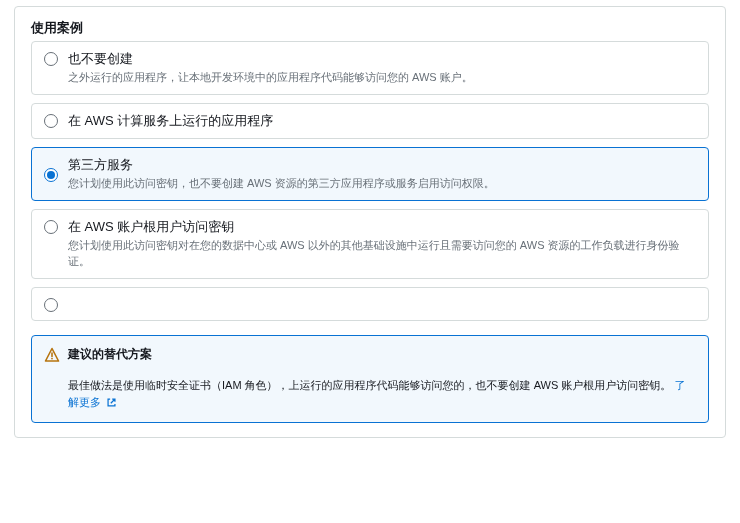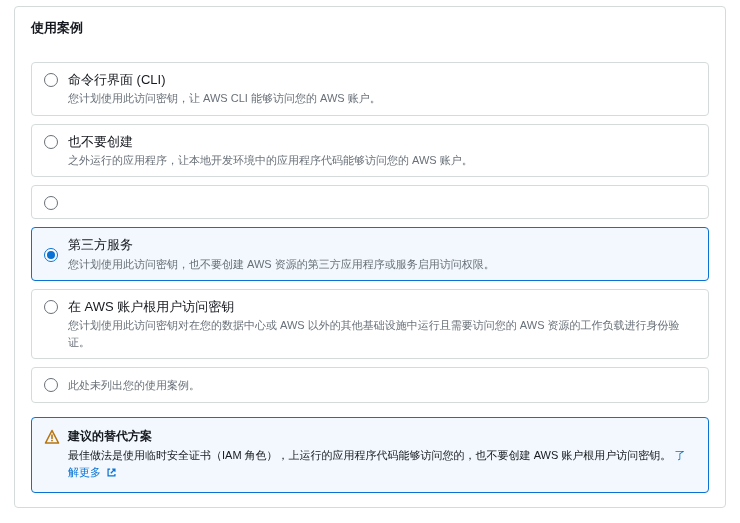--- a/index.html
+++ b/index.html
@@ -22,7 +22,7 @@
     .section-title {
       font-size: 13px;
       font-weight: 700;
-      margin-bottom: 25px;
+      margin-bottom: 4px;
       color: #16191f;
     }
     .radio-option {

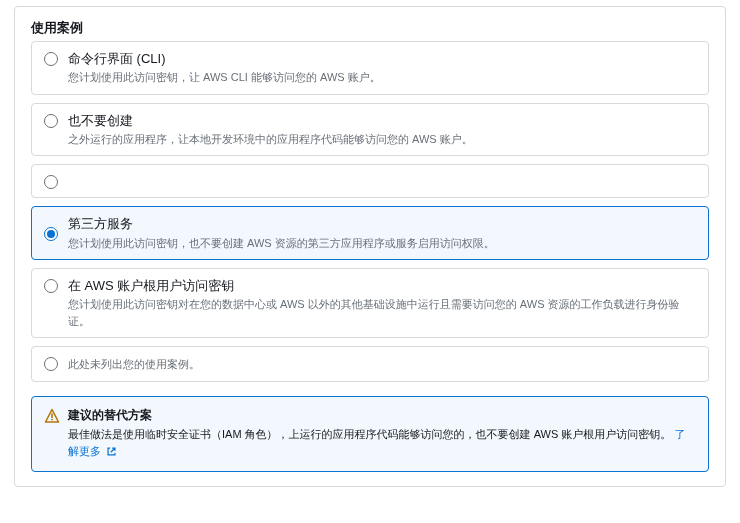--- a/index.html
+++ b/index.html
@@ -117,13 +117,6 @@
       <div class="radio-option">
         <span class="radio-circle"></span>
         <div class="radio-body">
-          <div class="radio-label">命令行界面 (CLI)</div>
-          <div class="radio-desc">您计划使用此访问密钥，让 AWS CLI 能够访问您的 AWS 账户。</div>
-        </div>
-      </div>
-      <div class="radio-option">
-        <span class="radio-circle"></span>
-        <div class="radio-body">
           <div class="radio-label">也不要创建</div>
           <div class="radio-desc">之外运行的应用程序，让本地开发环境中的应用程序代码能够访问您的 AWS 账户。</div>
         </div>

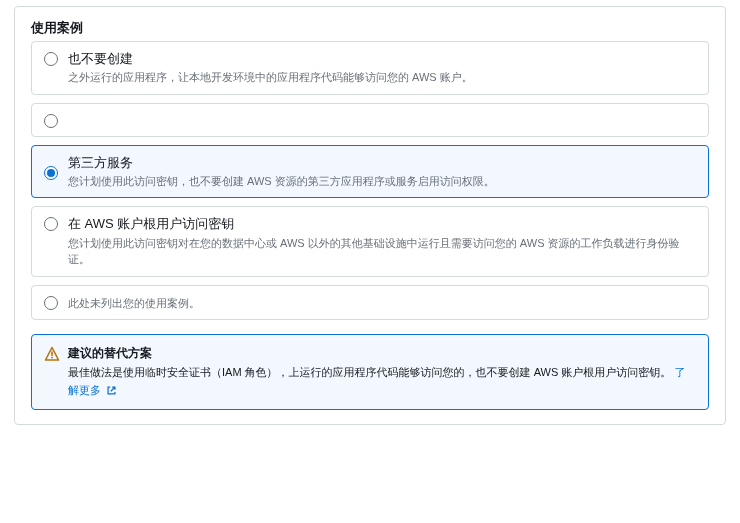--- a/index.html
+++ b/index.html
@@ -124,6 +124,7 @@
       <div class="radio-option">
         <span class="radio-circle"></span>
         <div class="radio-body">
+          <div class="radio-label">在 AWS 计算服务上运行的应用程序</div>
         </div>
       </div>
       <div class="radio-option selected">

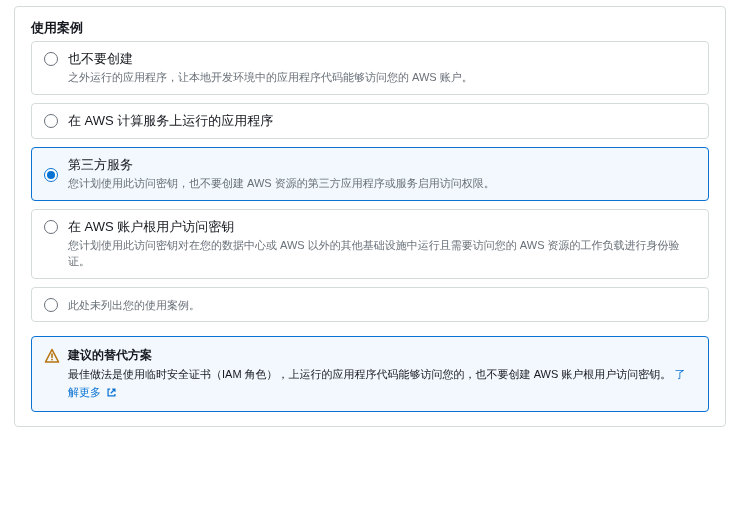--- a/index.html
+++ b/index.html
@@ -144,7 +144,6 @@
       <div class="radio-option">
         <span class="radio-circle"></span>
         <div class="radio-body">
-          <div class="radio-desc">此处未列出您的使用案例。</div>
         </div>
       </div>
     </div>

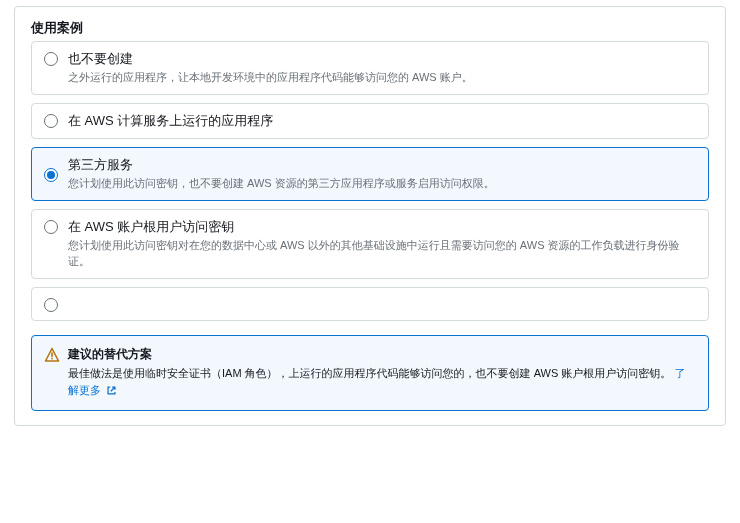--- a/index.html
+++ b/index.html
@@ -93,7 +93,7 @@
       font-size: 12px;
       font-weight: 700;
       color: #16191f;
-      margin-bottom: 2px;
+      margin-bottom: 14px;
     }
     .alert-text {
       font-size: 11px;

